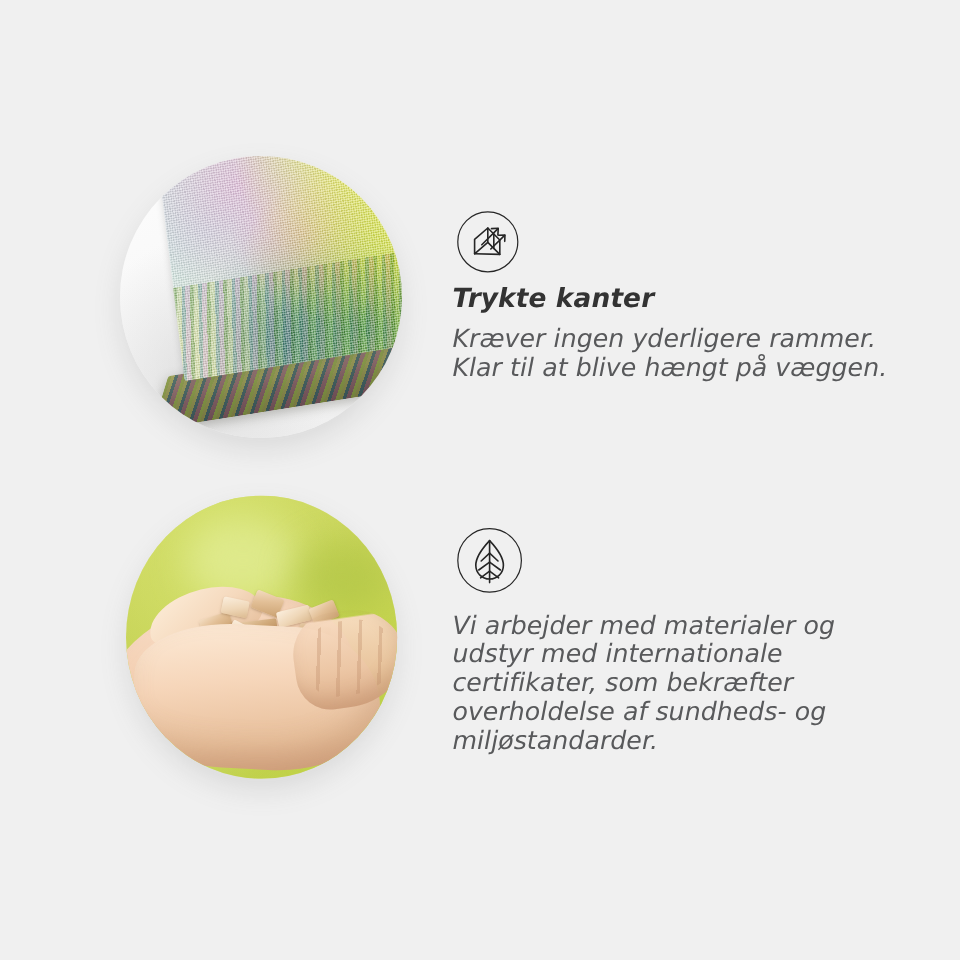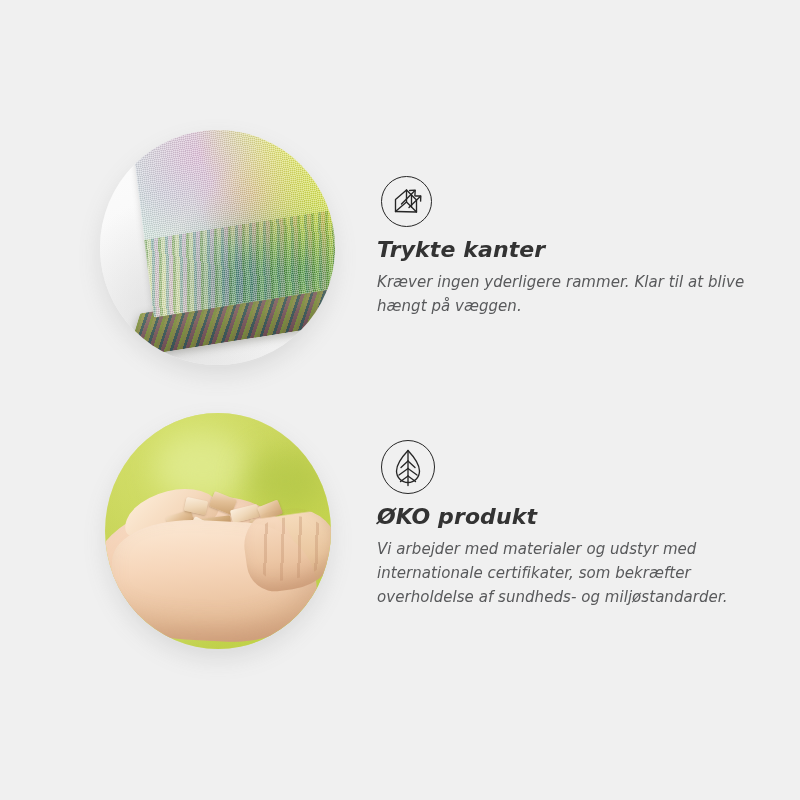--- a/index.html
+++ b/index.html
@@ -253,7 +253,7 @@
   }
   .feat-desc {
     margin: 6px 0 0 0;
-    font-size: 15px;
+    font-size: 21px;
     line-height: 24px;
     color: #58595b;
     letter-spacing: 0.05px;

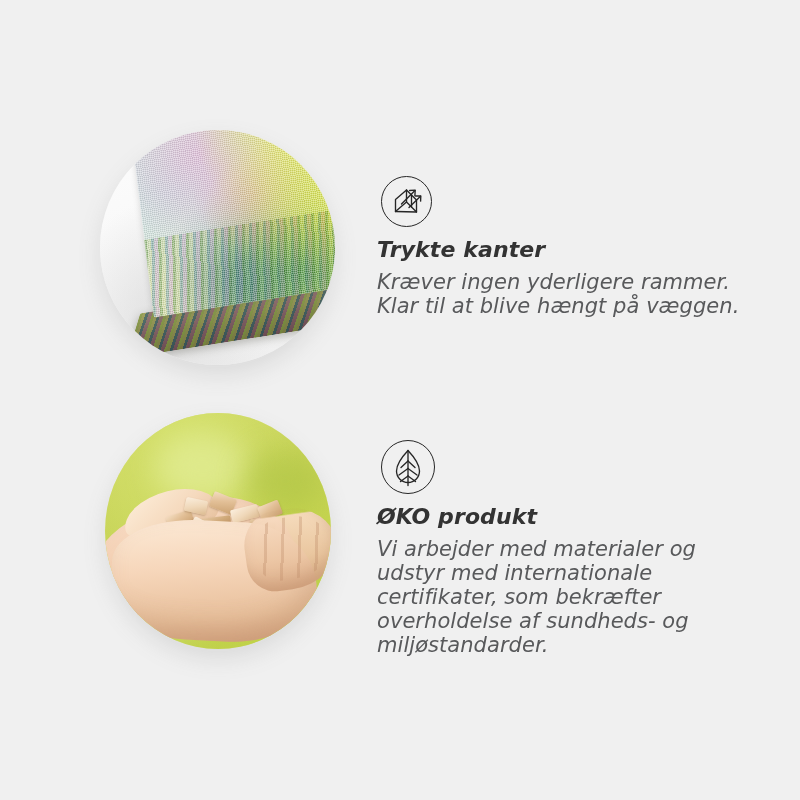--- a/index.html
+++ b/index.html
@@ -348,7 +348,6 @@
     </div>
 
     <div class="txt">
-      <h3 class="feat-title">ØKO produkt</h3>
       <p class="feat-desc">Vi arbejder med materialer og udstyr med internationale certifikater, som bekræfter overholdelse af sundheds- og miljøstandarder.</p>
     </div>
   </section>

